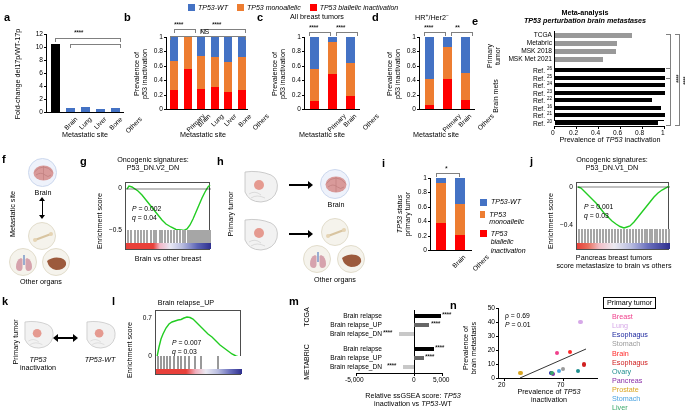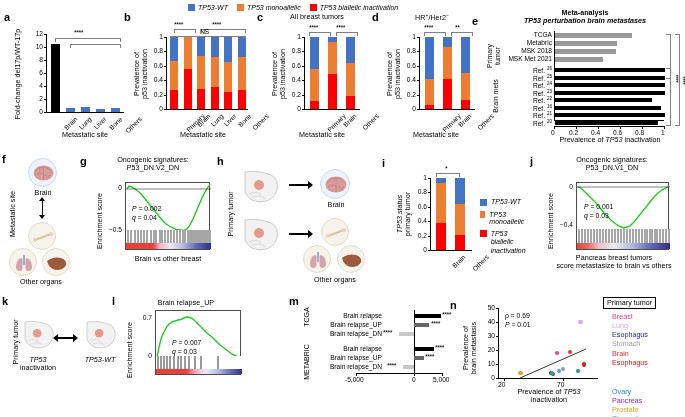--- a/index.html
+++ b/index.html
@@ -845,7 +845,7 @@
       <div class="legend-n-item" style="color:#9a9a9a;">Stomach</div>
       <div class="legend-n-item" style="color:#ff2a2a;">Brain</div>
       <div class="legend-n-item" style="color:#d02020;">Esophagus</div>
-      <div class="legend-n-item" style="color:#1f8f8f;margin-top:20px;">Ovary</div>
+      <div class="legend-n-item" style="color:#1f8f8f;">Ovary</div>
       <div class="legend-n-item" style="color:#8a2fa8;">Pancreas</div>
       <div class="legend-n-item" style="color:#d9a520;">Prostate</div>
       <div class="legend-n-item" style="color:#4aa3e0;">Stomach</div>

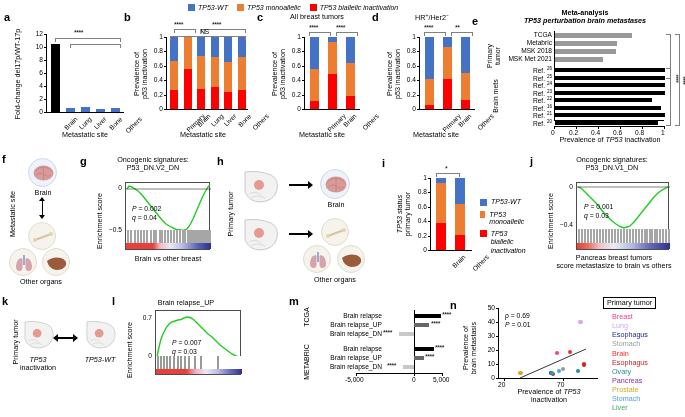--- a/index.html
+++ b/index.html
@@ -781,6 +781,10 @@
   <div class="stars" style="left:180px; top:60.5px;">****</div>
   <div class="stars" style="left:142px; top:69.5px;">****</div>
 
+  <div class="ttl" style="position:absolute; left:88px; top:100px; width:160px;">
+    Relative ssGSEA score: <span class="ital">TP53</span><br>
+    inactivation vs <span class="ital">TP53</span>-WT
+  </div>
 </div>
 
 <div class="panel" style="left:440px; top:292px; width:245px; height:125px;">

